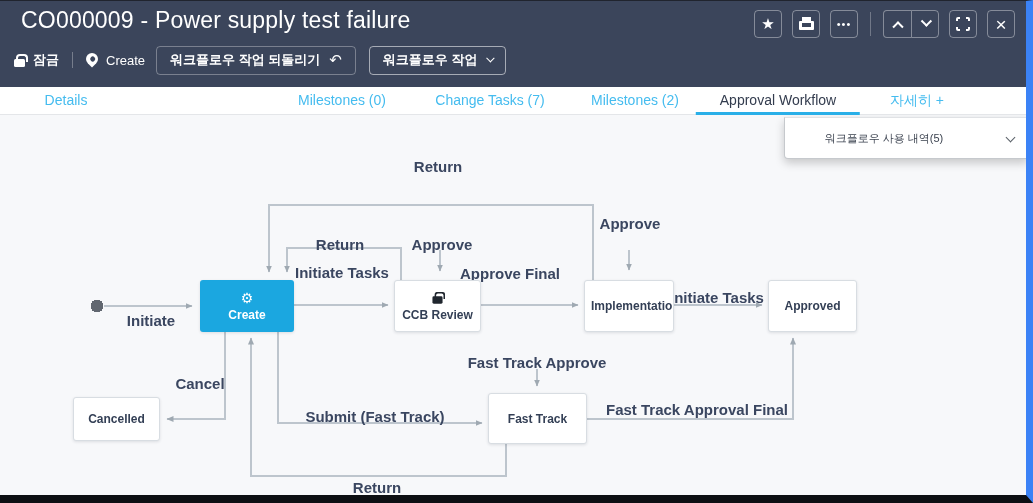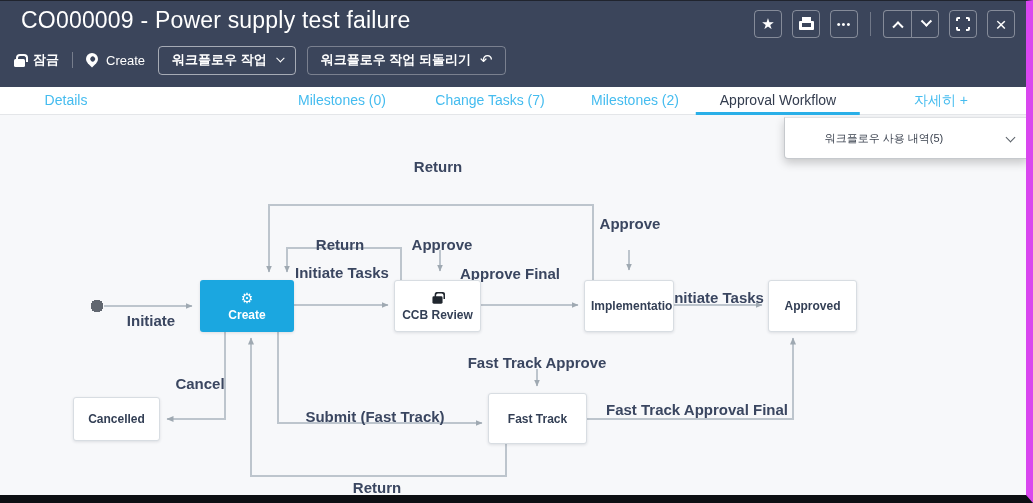--- a/index.html
+++ b/index.html
@@ -10,7 +10,7 @@
     position:relative; width:1033px; height:503px; overflow:hidden;
     background:#f7f8fa;
     border-top:1px solid #20242e;
-    border-right:7px solid #d946ef;
+    border-right:7px solid #3b82f6;
     border-bottom:8px solid #0d0f13;
   }
 

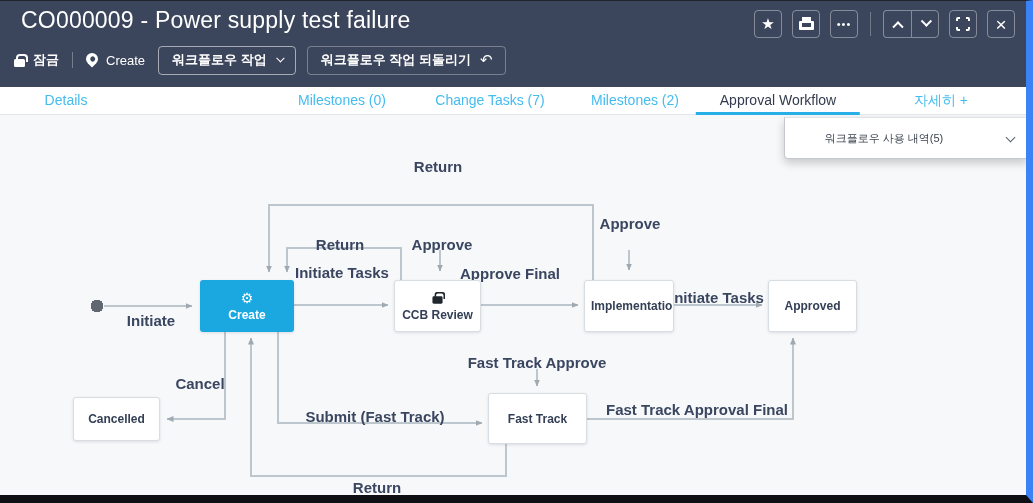--- a/index.html
+++ b/index.html
@@ -132,13 +132,13 @@
       <span class="ar-divider"></span>
       <span class="pin"></span>
       <span class="ar-label plain">Create</span>
+      <div class="hdr-btn secondary">
+        <span>워크플로우 작업 되돌리기</span>
+        <span class="undo-glyph">↶</span>
+      </div>
       <div class="hdr-btn primary">
         <span>워크플로우 작업</span>
         <span class="chev down small" style="margin-top:2px;"></span>
-      </div>
-      <div class="hdr-btn secondary">
-        <span>워크플로우 작업 되돌리기</span>
-        <span class="undo-glyph">↶</span>
       </div>
     </div>
   </div>

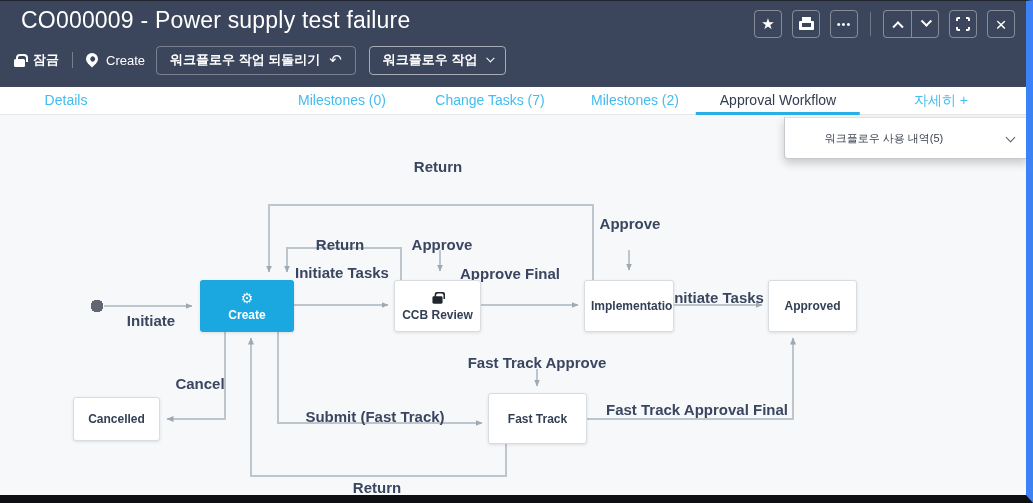--- a/index.html
+++ b/index.html
@@ -149,7 +149,7 @@
     <div class="tab" style="left:490px;">Change Tasks (7)</div>
     <div class="tab" style="left:635px;">Milestones (2)</div>
     <div class="tab active" style="left:778px;">Approval Workflow</div>
-    <div class="tab" style="left:941px;">자세히 +</div>
+    <div class="tab" style="left:917px;">자세히 +</div>
   </div>
 
   <div class="content">

